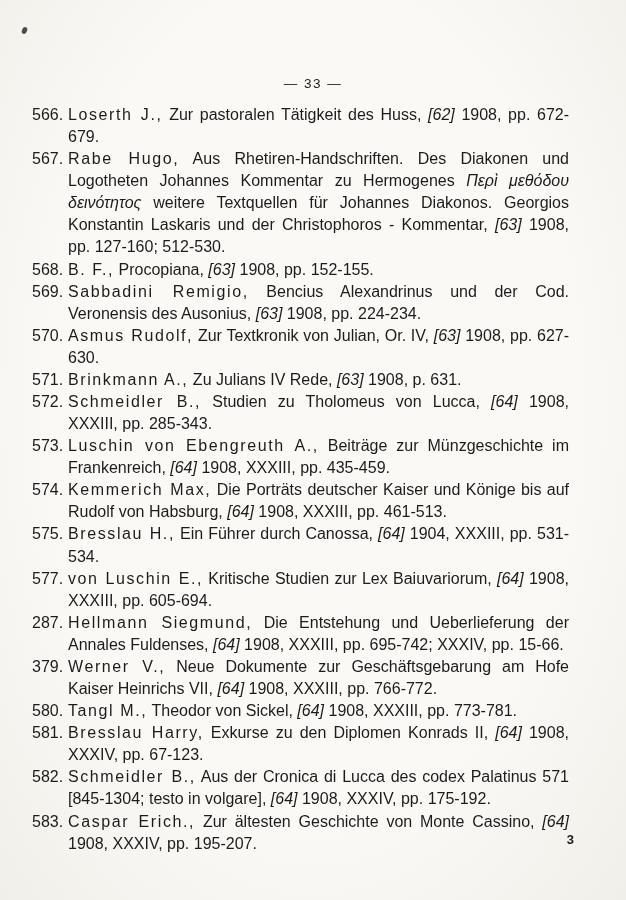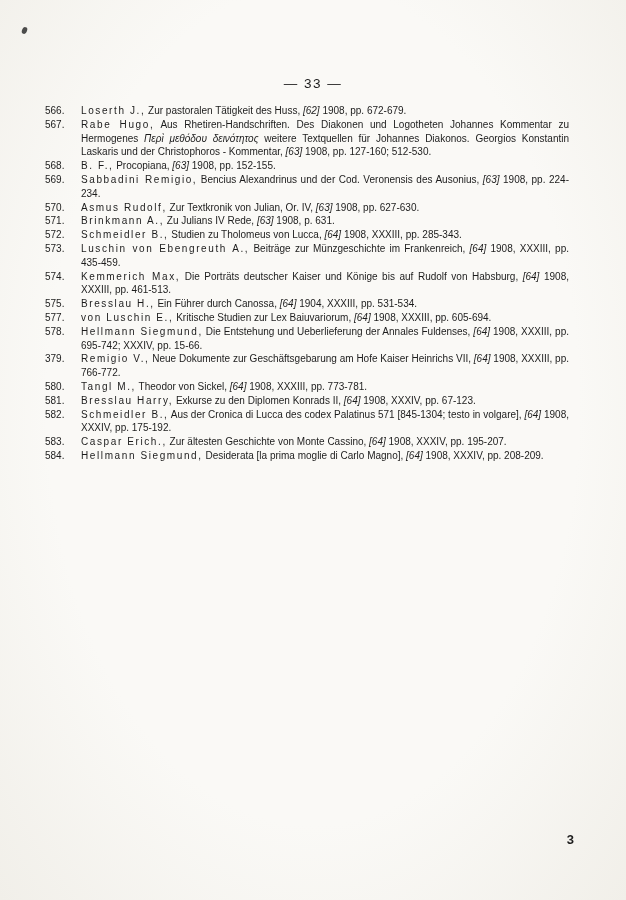--- a/index.html
+++ b/index.html
@@ -31,8 +31,8 @@
     letter-spacing:1.5px;
   }
   .entries{
-    margin:13px 57px 0 45px;
-    font-size:10px;
+    margin:13px 57px 0 32px;
+    font-size:16px;
     line-height:1.38;
   }
   .entry{display:flex;}

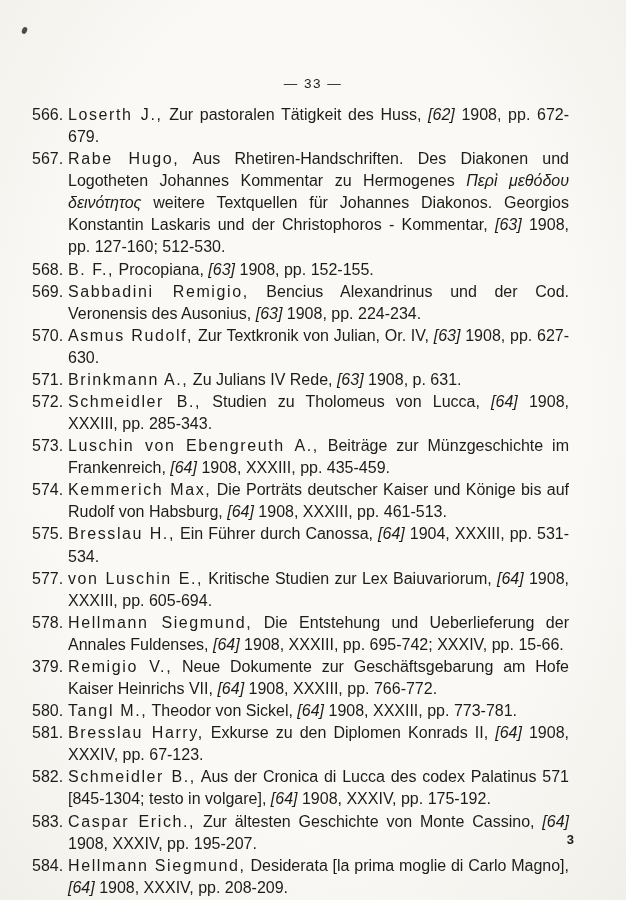--- a/index.html
+++ b/index.html
@@ -111,7 +111,7 @@
         <p class="entry-body"><span class="author">von Luschin E.,</span><span> Kritische Studien zur Lex Baiuvariorum, <i>[64]</i> 1908, XXXIII, pp. 605-694.</span></p>
       </div>
       <div class="entry">
-        <span class="entry-num">578.</span>
+        <span class="entry-num">287.</span>
         <p class="entry-body"><span class="author">Hellmann Siegmund,</span><span> Die Entstehung und Ueberlieferung der Annales Fuldenses, <i>[64]</i> 1908, XXXIII, pp. 695-742; XXXIV, pp. 15-66.</span></p>
       </div>
       <div class="entry">

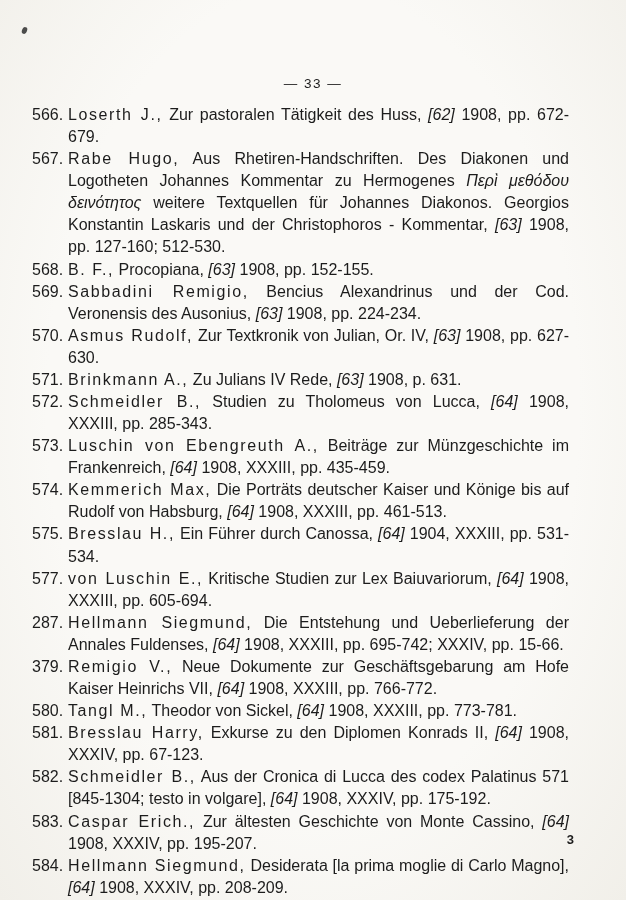--- a/index.html
+++ b/index.html
@@ -116,7 +116,7 @@
       </div>
       <div class="entry">
         <span class="entry-num">379.</span>
-        <p class="entry-body"><span class="author">Remigio V.,</span><span> Neue Dokumente zur Geschäftsgebarung am Hofe Kaiser Heinrichs VII, <i>[64]</i> 1908, XXXIII, pp. 766-772.</span></p>
+        <p class="entry-body"><span class="author">Werner V.,</span><span> Neue Dokumente zur Geschäftsgebarung am Hofe Kaiser Heinrichs VII, <i>[64]</i> 1908, XXXIII, pp. 766-772.</span></p>
       </div>
       <div class="entry">
         <span class="entry-num">580.</span>

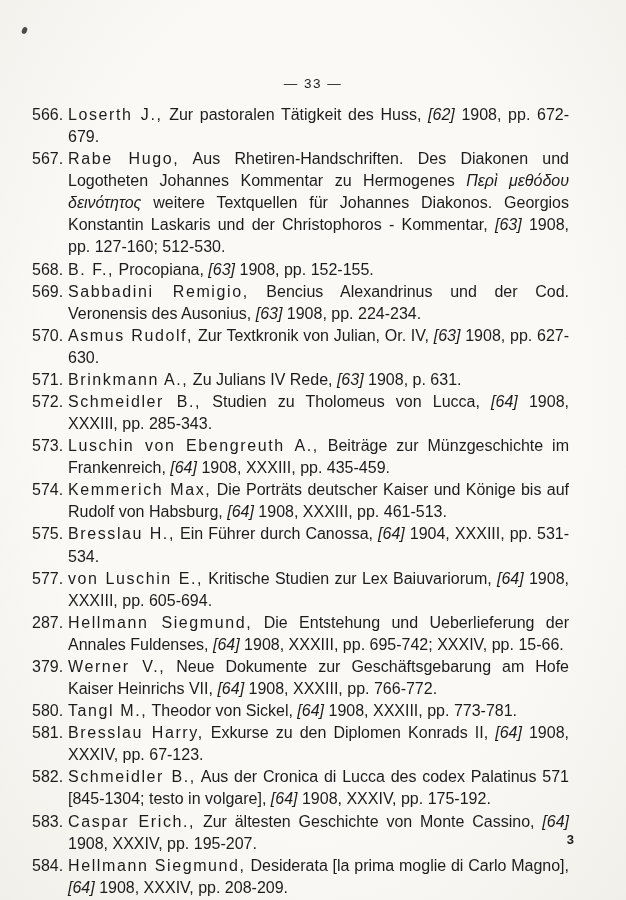--- a/index.html
+++ b/index.html
@@ -134,10 +134,6 @@
         <span class="entry-num">583.</span>
         <p class="entry-body"><span class="author">Caspar Erich.,</span><span> Zur ältesten Geschichte von Monte Cassino, <i>[64]</i> 1908, XXXIV, pp. 195-207.</span></p>
       </div>
-      <div class="entry">
-        <span class="entry-num">584.</span>
-        <p class="entry-body"><span class="author">Hellmann Siegmund,</span><span> Desiderata [la prima moglie di Carlo Magno], <i>[64]</i> 1908, XXXIV, pp. 208-209.</span></p>
-      </div>
     </div>
 
   <div class="page-footer">

